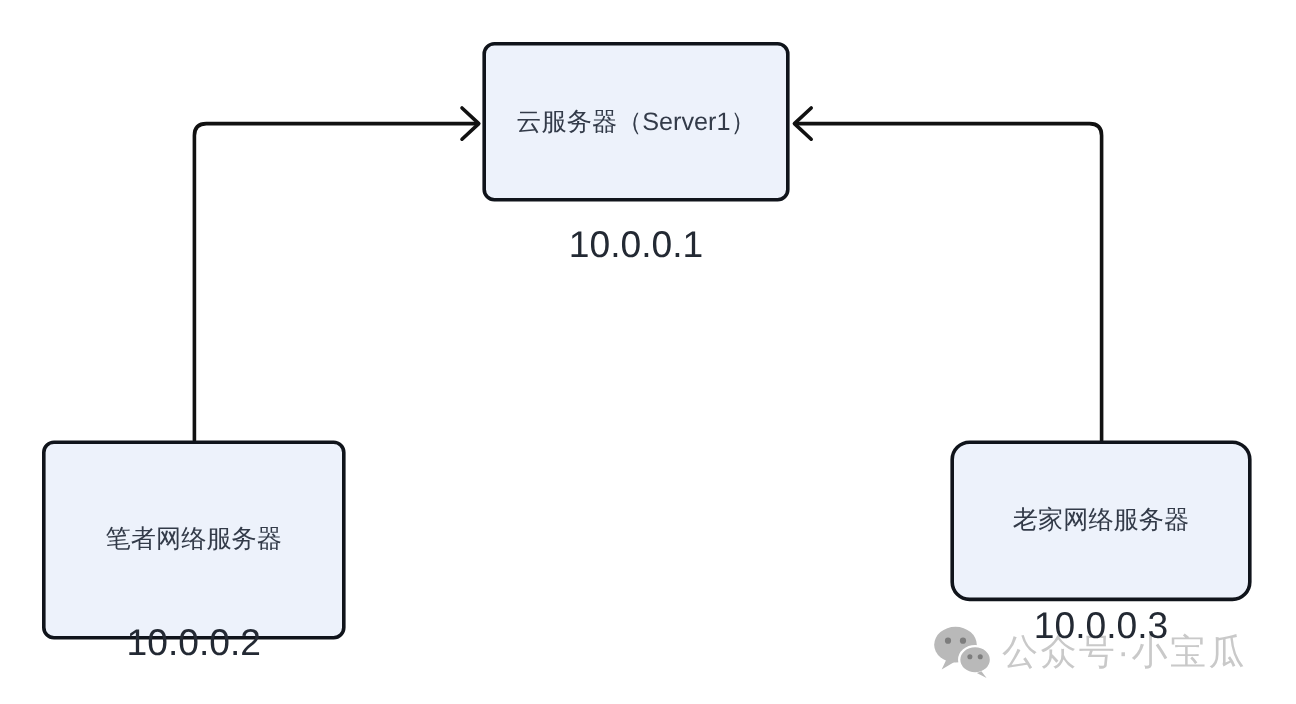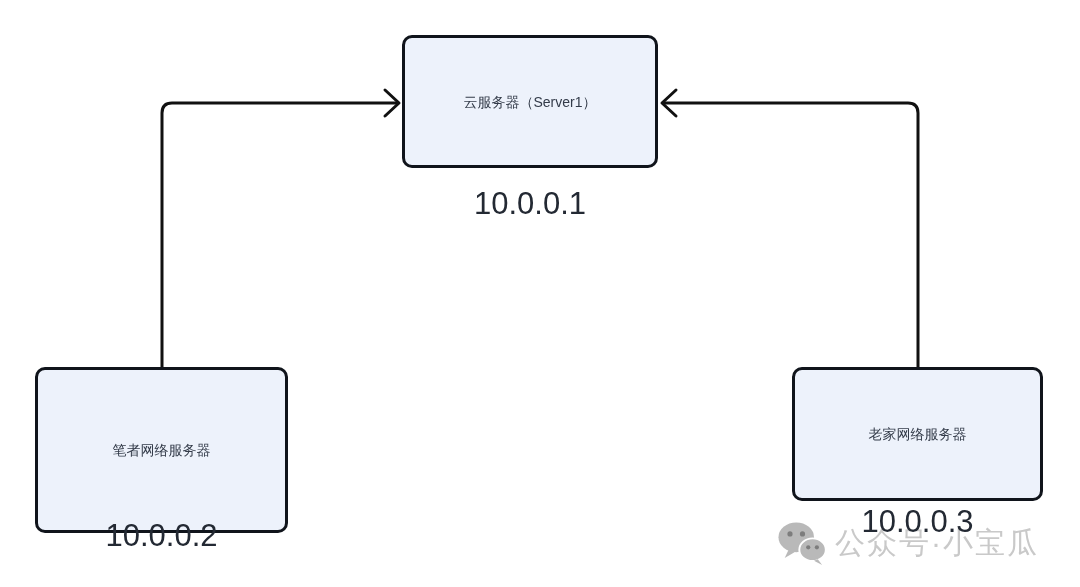--- a/index.html
+++ b/index.html
@@ -29,7 +29,7 @@
     justify-content: center;
     text-align: center;
     color: #333b49;
-    font-size: 14px;
+    font-size: 21px;
     line-height: 30px;
     z-index: 3;
   }

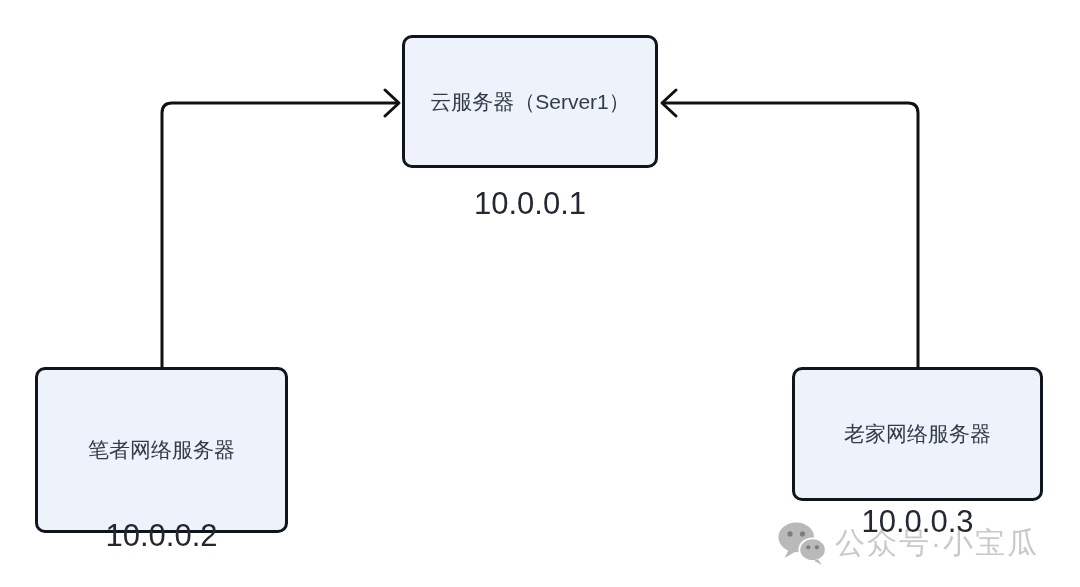--- a/index.html
+++ b/index.html
@@ -35,7 +35,7 @@
   }
   .node-server  { left: 402px; top: 35px;  width: 256px; height: 133px; }
   .node-client1 { left: 35px;  top: 367px; width: 253px; height: 166px; }
-  .node-client2 { left: 792px; top: 367px; width: 251px; height: 134px; }
+  .node-client2 { left: 792px; top: 367px; width: 251px; height: 134px; border-radius: 16px; }
   .ip {
     position: absolute;
     text-align: center;

